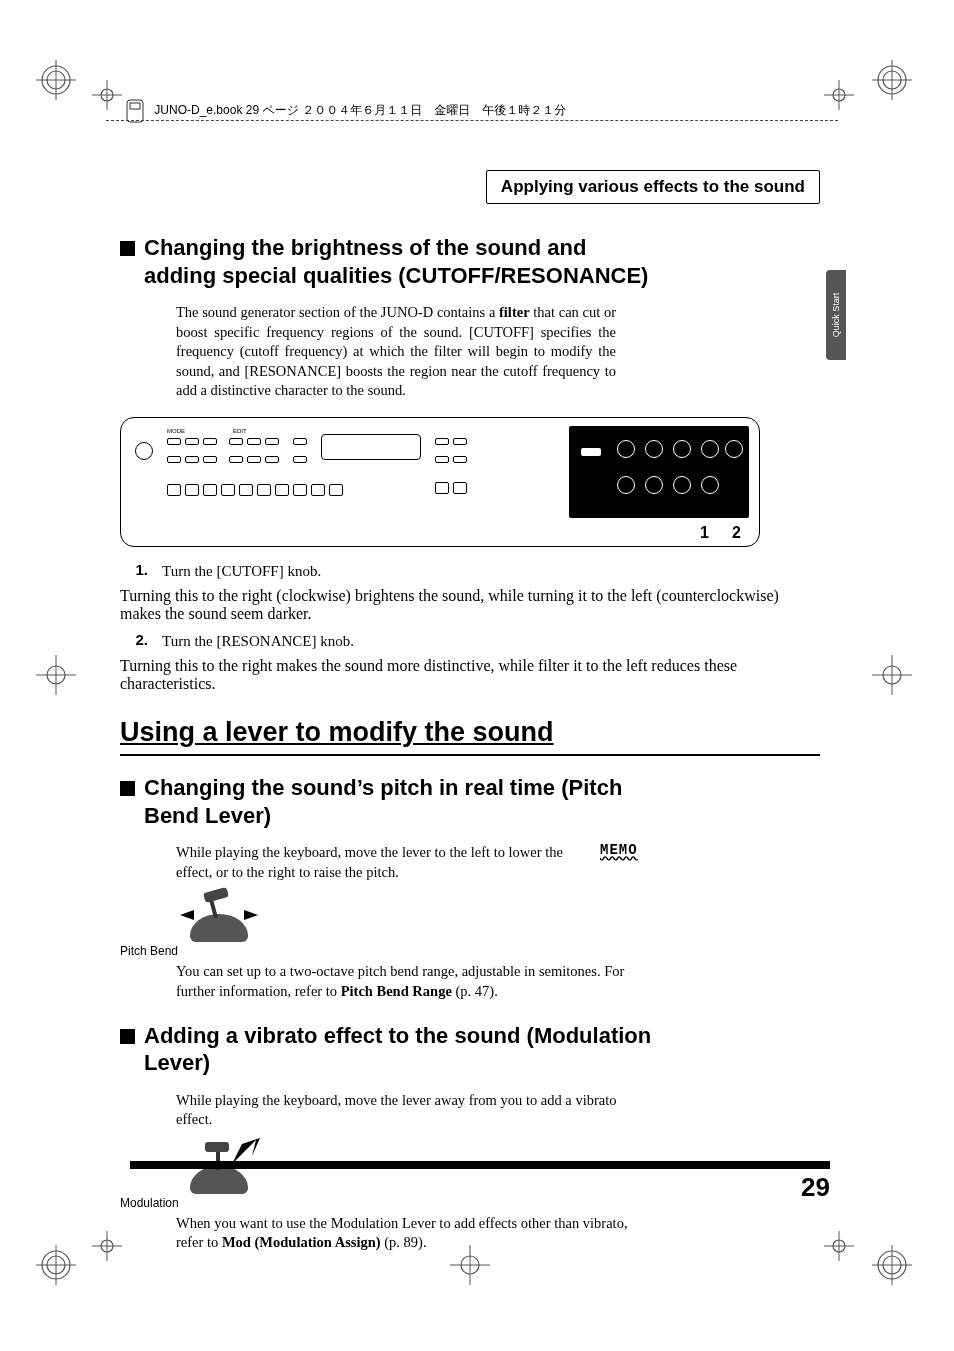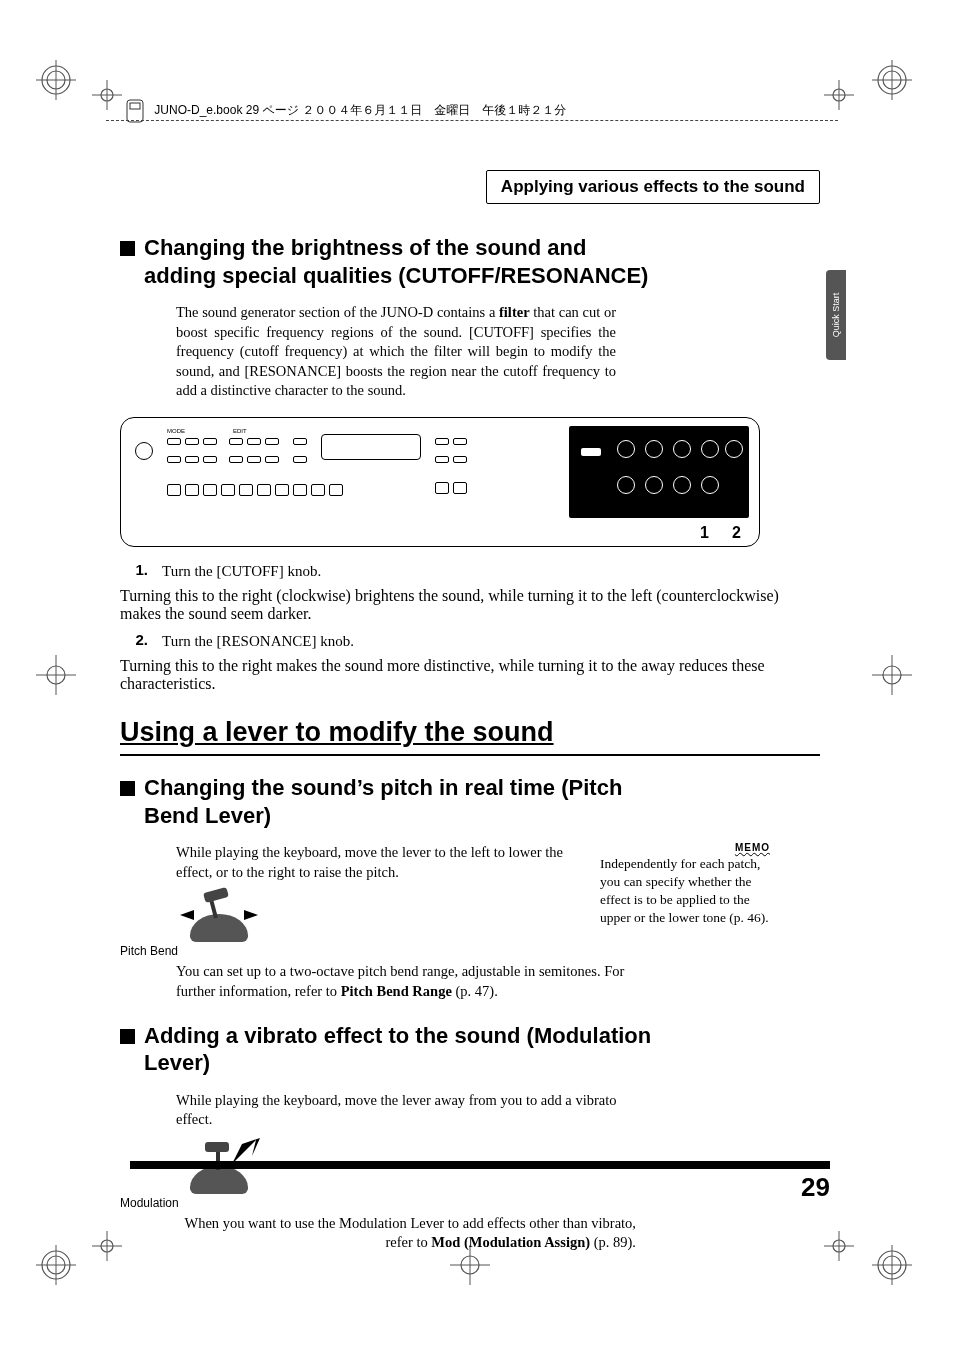--- a/index.html
+++ b/index.html
@@ -424,7 +424,7 @@
         <div class="num">2.</div>
         <div class="txt">Turn the [RESONANCE] knob.</div>
       </div>
-      <div class="desc">Turning this to the right makes the sound more distinctive, while turning it to the away reduces these characteristics.</div>
+      <div class="desc">Turning this to the right makes the sound more distinctive, while filter it to the left reduces these characteristics.</div>
     </div>
 
     <h1 class="major">Using a lever to modify the sound</h1>

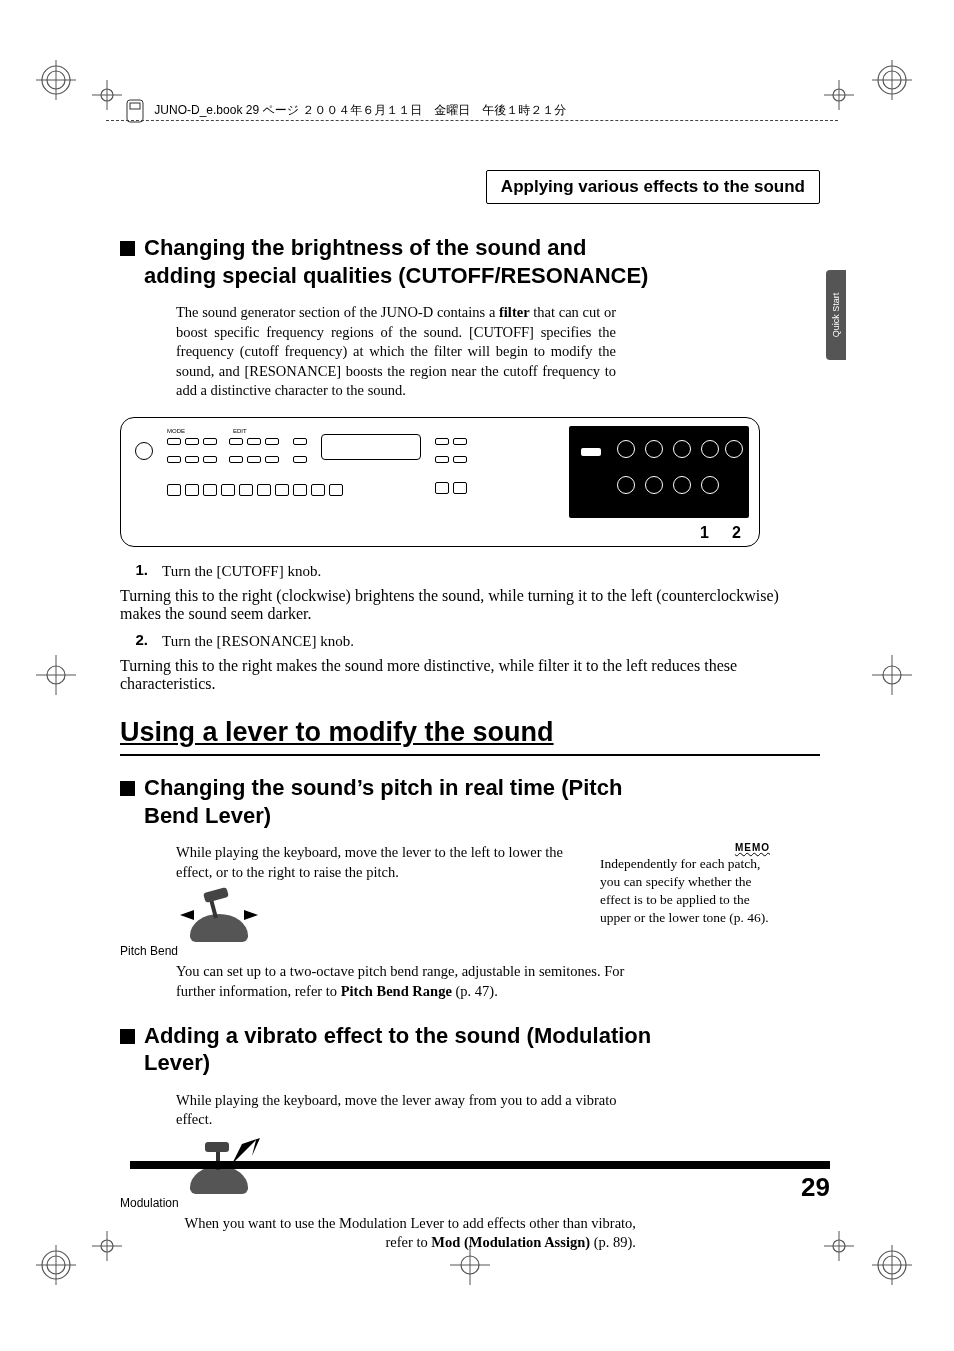--- a/index.html
+++ b/index.html
@@ -164,12 +164,11 @@
     line-height: 1.35;
   }
   .memo .memo-label {
-    font-family: Liberation Sans, sans-serif;
+    font-family: Liberation Mono, monospace;
     font-weight: 900;
-    font-size: 10px;
+    font-size: 14px;
     text-decoration: underline wavy;
     letter-spacing: 1px;
-    text-align: right;
   }
   .sidetab {
     position: absolute;

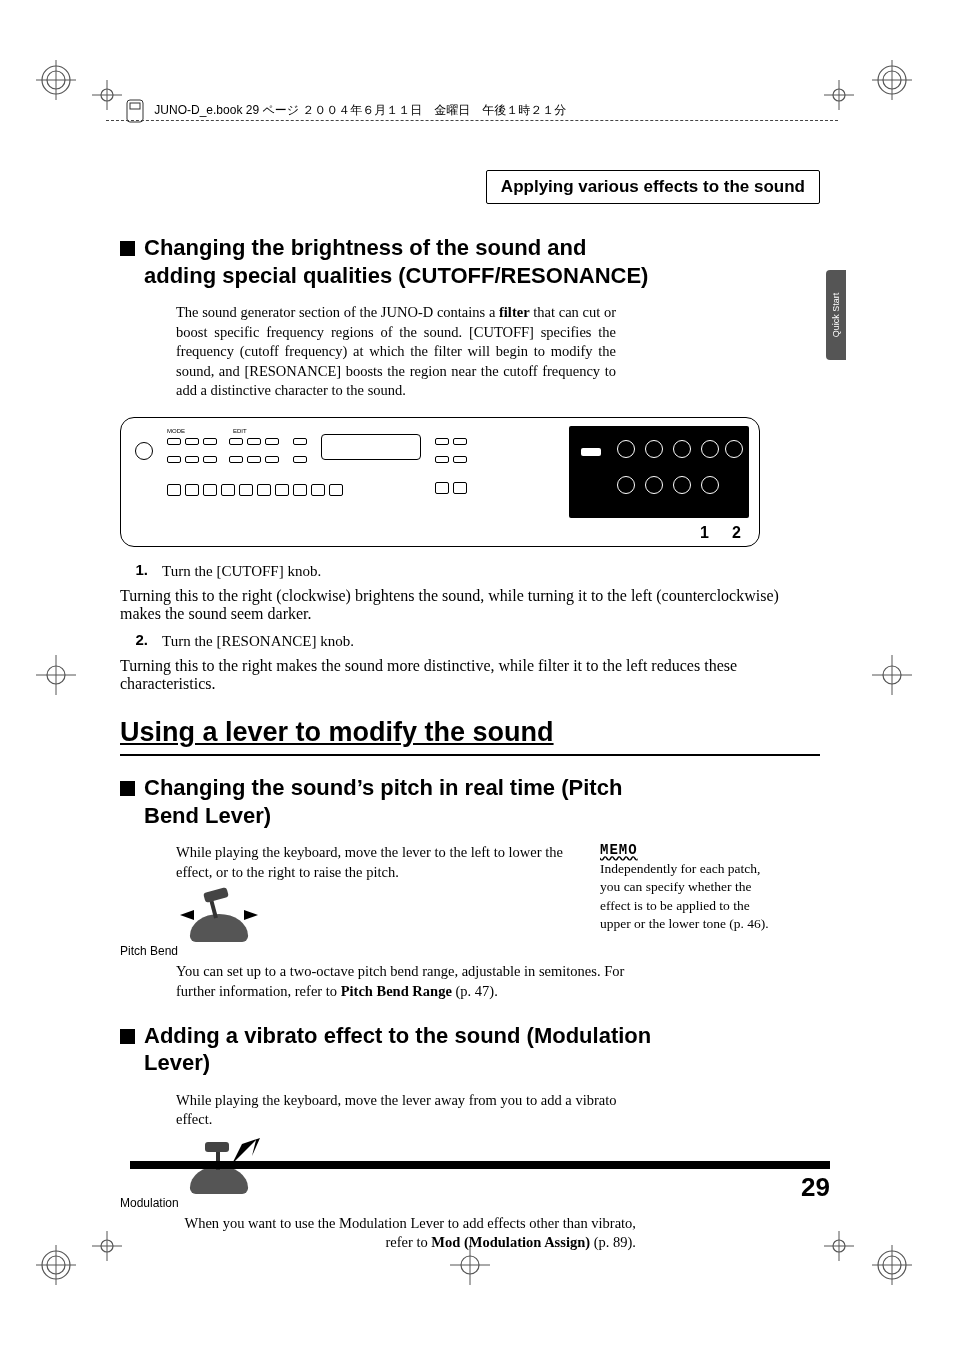--- a/index.html
+++ b/index.html
@@ -433,7 +433,6 @@
     <div style="position:relative;">
       <div class="memo">
         <div class="memo-label">MEMO</div>
-        <div>Independently for each patch, you can specify whether the effect is to be applied to the upper or the lower tone (p. 46).</div>
       </div>
 
       <div class="para">While playing the keyboard, move the lever to the left to lower the effect, or to the right to raise the pitch.</div>

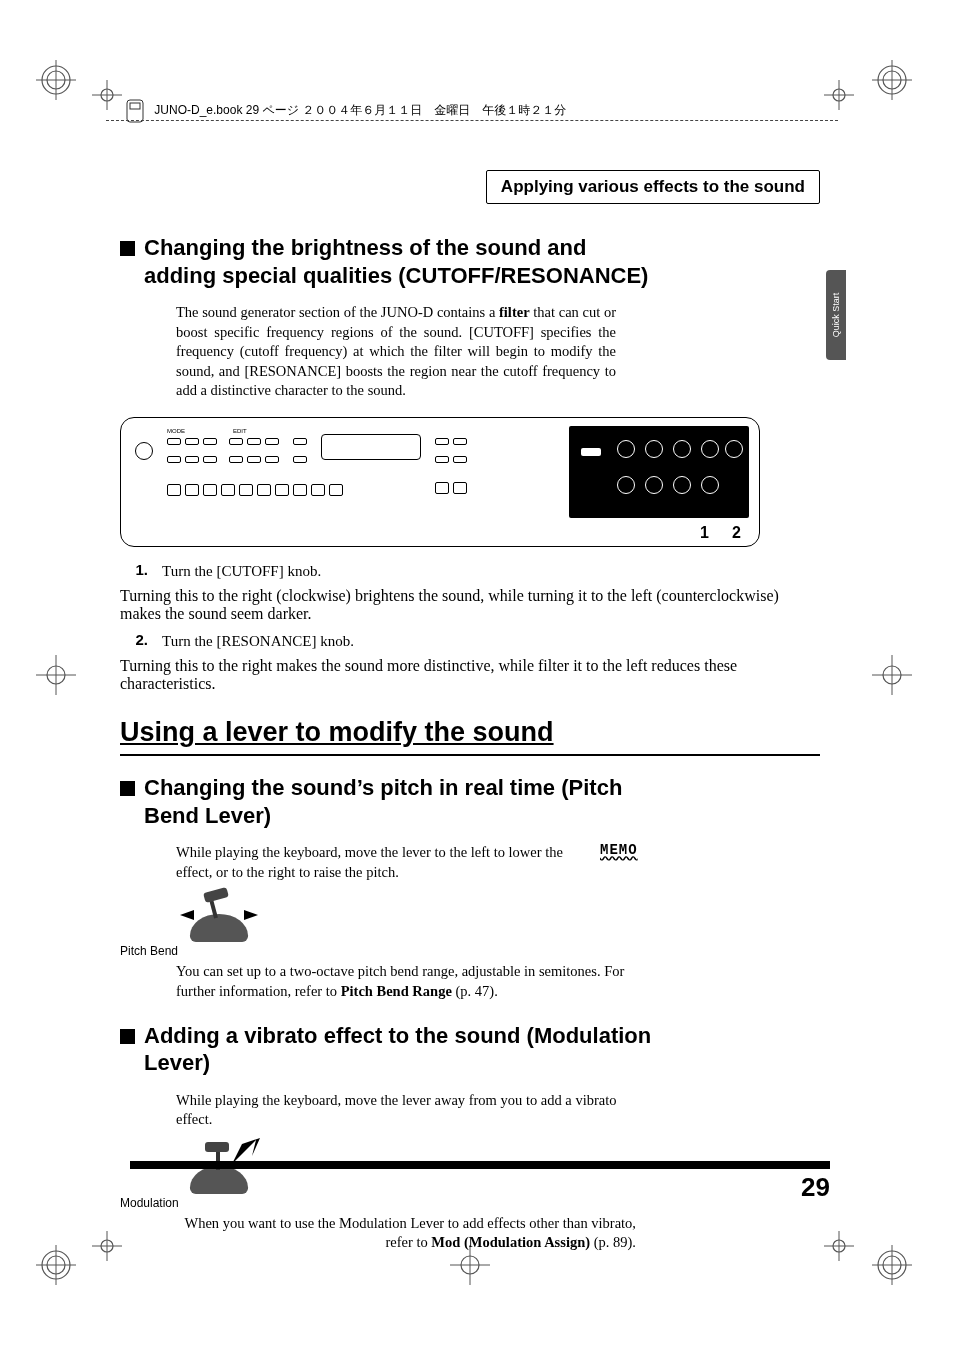--- a/index.html
+++ b/index.html
@@ -471,7 +471,7 @@
     </div>
     <div class="caption">Modulation</div>
 
-    <div class="para" style="width:460px;text-align:right;">
+    <div class="para" style="width:460px;">
       <span>When you want to use the Modulation Lever to add effects other than vibrato, refer to </span><span class="bold">Mod (Modulation Assign)</span><span> (p. 89).</span>
     </div>
   </div>

